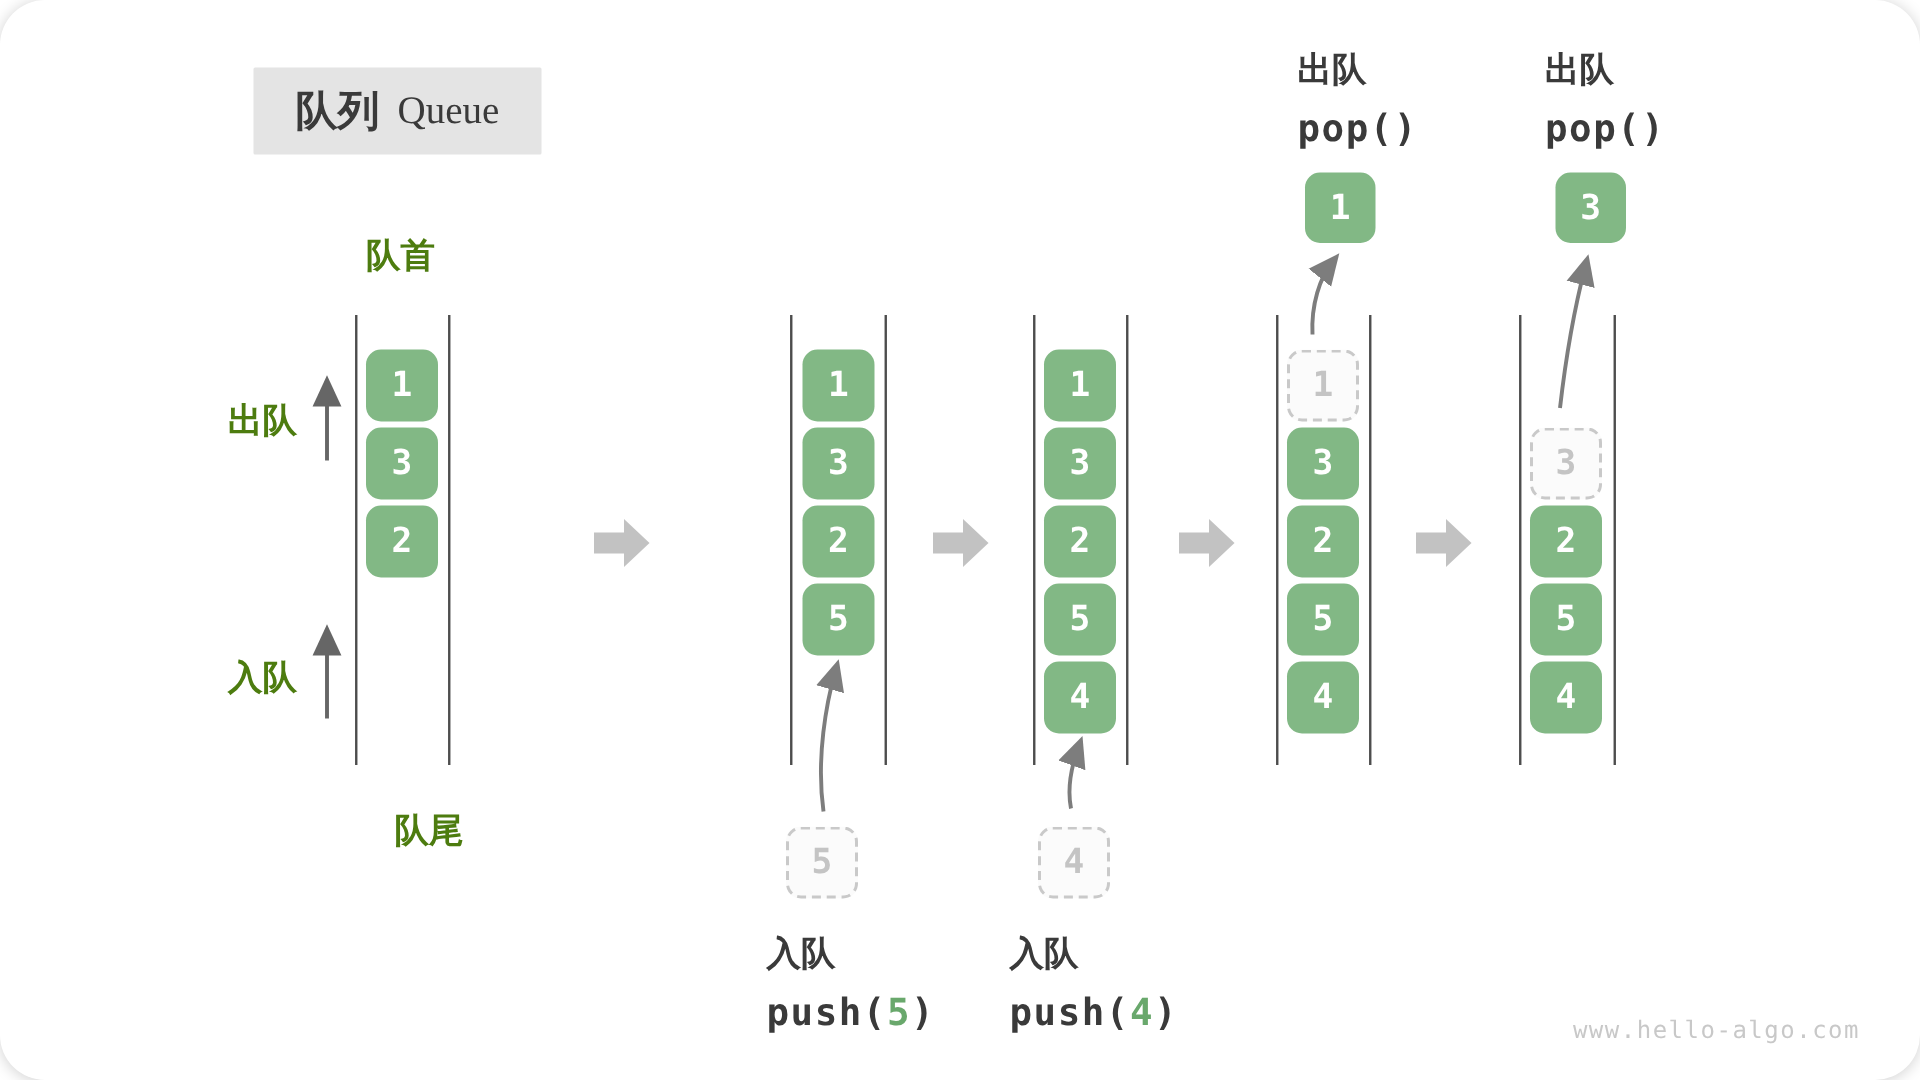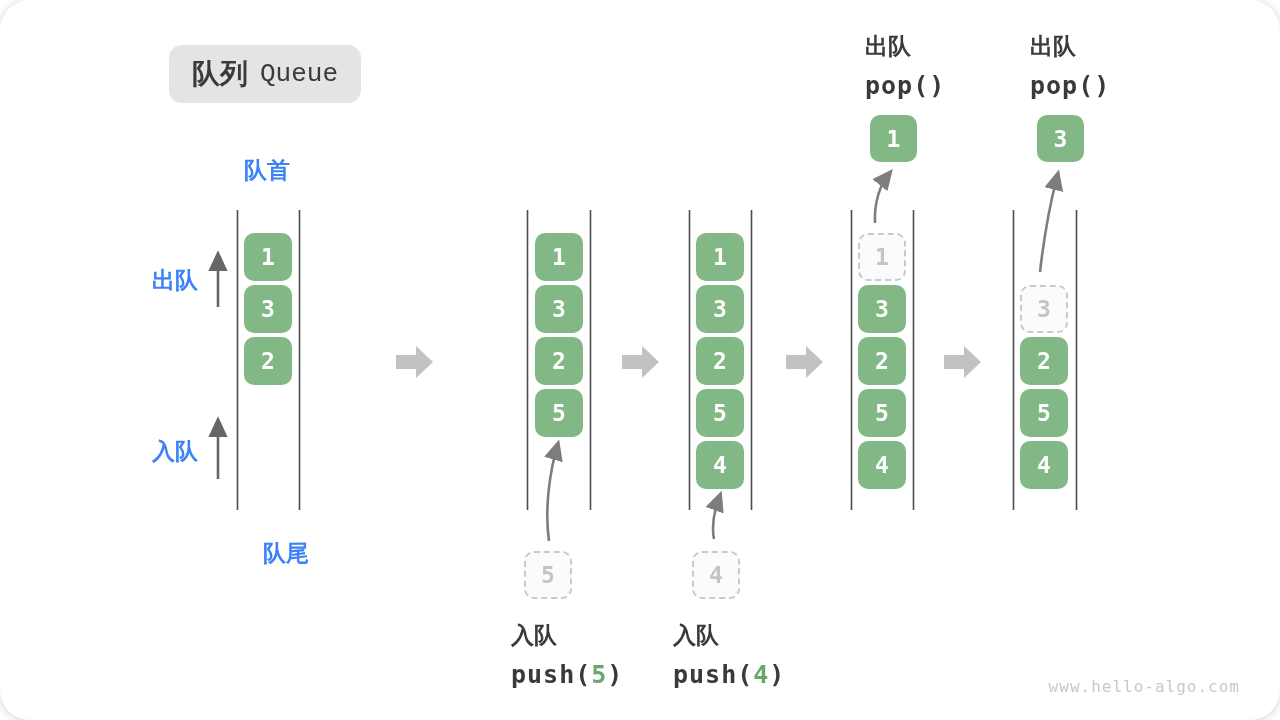--- a/index.html
+++ b/index.html
@@ -23,7 +23,7 @@
   .title-box {
     position: absolute; left: 169px; top: 45px;
     width: 192px; height: 58px;
-    background: #e4e4e4; border-radius: 13px;
+    background: #e4e4e4; border-radius: 1px;
     display: flex; align-items: center; justify-content: center; gap: 12px;
   }
   .title-zh { font-size: 28px; font-weight: bold; color: #3a3a3a; }

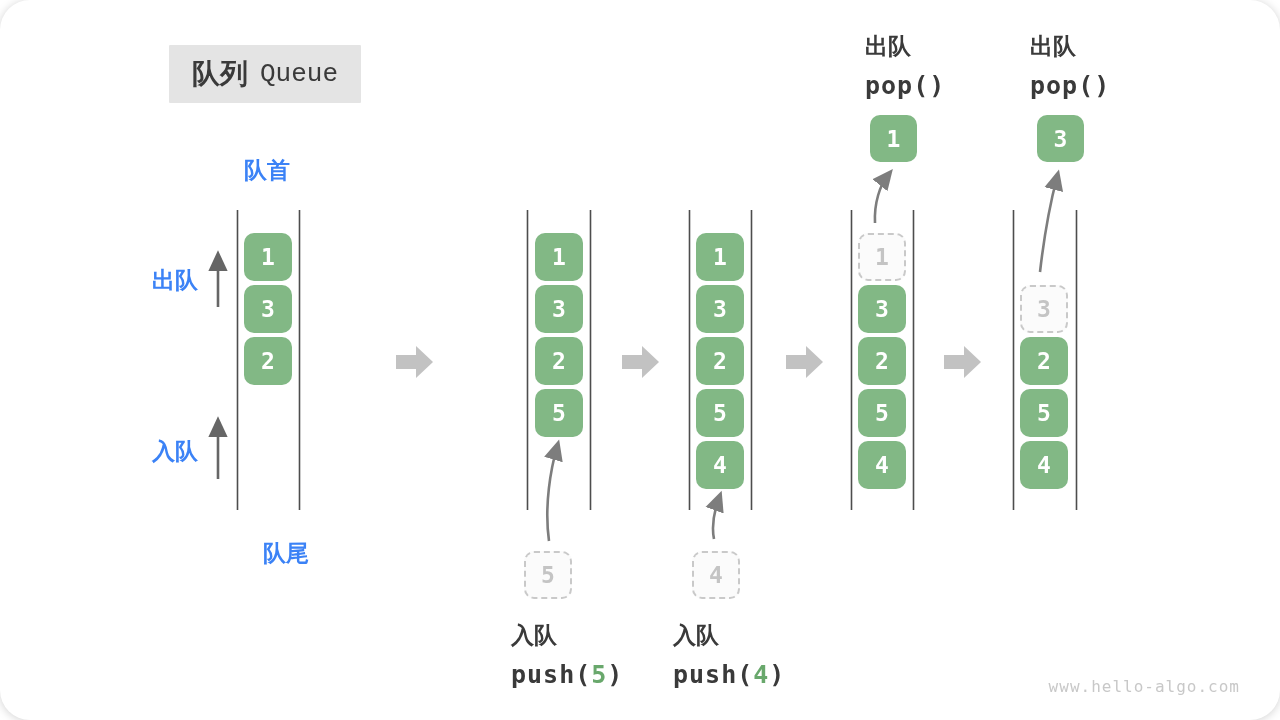--- a/index.html
+++ b/index.html
@@ -27,7 +27,7 @@
     display: flex; align-items: center; justify-content: center; gap: 12px;
   }
   .title-zh { font-size: 28px; font-weight: bold; color: #3a3a3a; }
-  .title-en { font-size: 26px; font-family: Liberation Mono, monospace; color: #3a3a3a; }
+  .title-en { font-size: 26px; font-family: Liberation Serif, serif; color: #3a3a3a; }
 
   .cjk-label { position: absolute; font-size: 23px; font-weight: bold; color: #3b82f6; white-space: nowrap; }
 

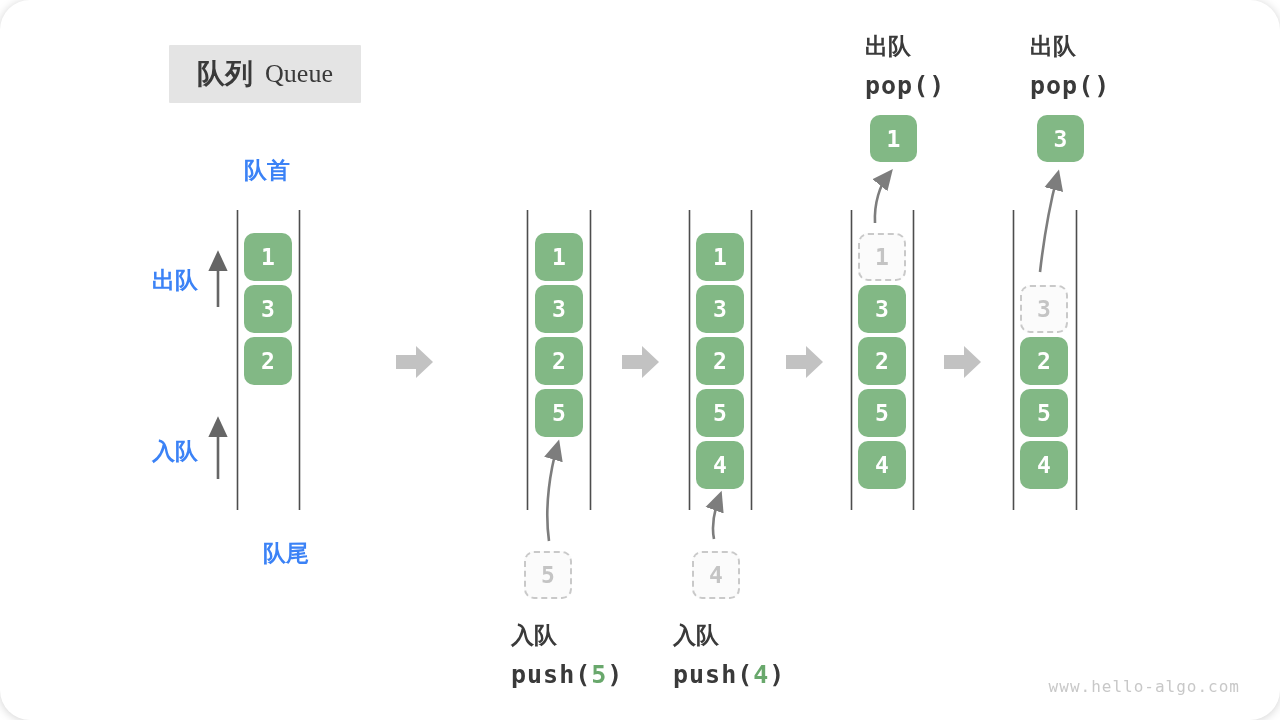--- a/index.html
+++ b/index.html
@@ -29,7 +29,7 @@
   .title-zh { font-size: 28px; font-weight: bold; color: #3a3a3a; }
   .title-en { font-size: 26px; font-family: Liberation Serif, serif; color: #3a3a3a; }
 
-  .cjk-label { position: absolute; font-size: 23px; font-weight: bold; color: #3b82f6; white-space: nowrap; }
+  .cjk-label { position: absolute; font-size: 23px; font-weight: bold; color: #4d7c0f; white-space: nowrap; }
 
   .qbox {
     position: absolute; width: 48px; height: 48px;

